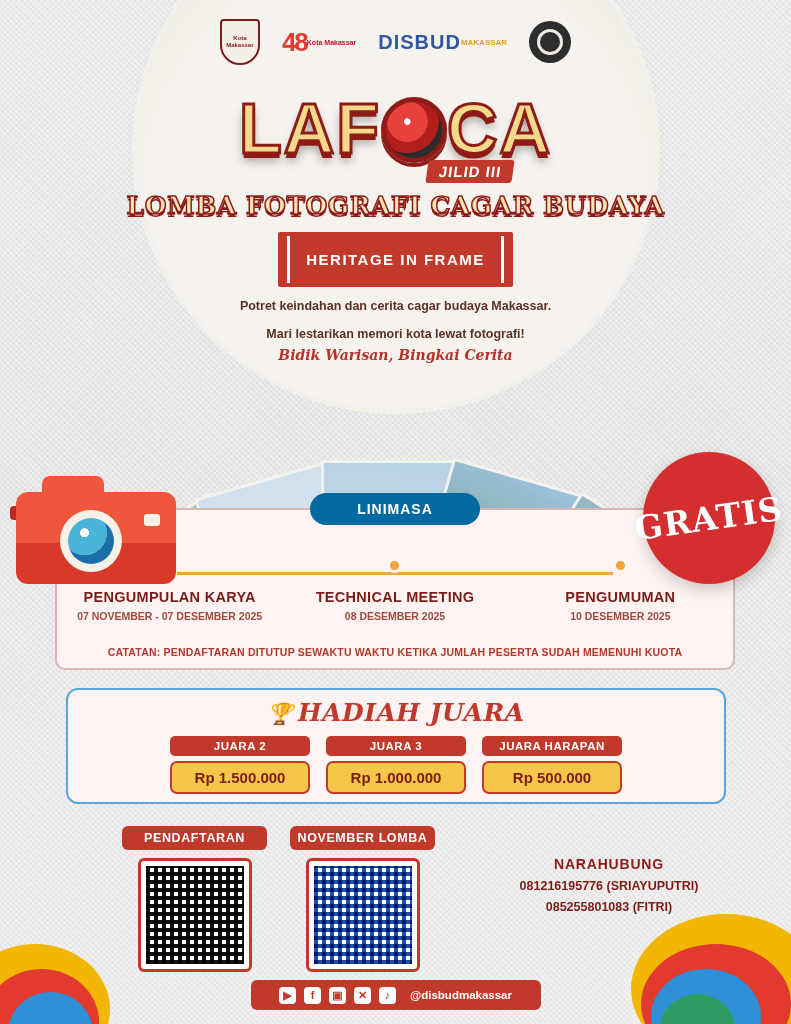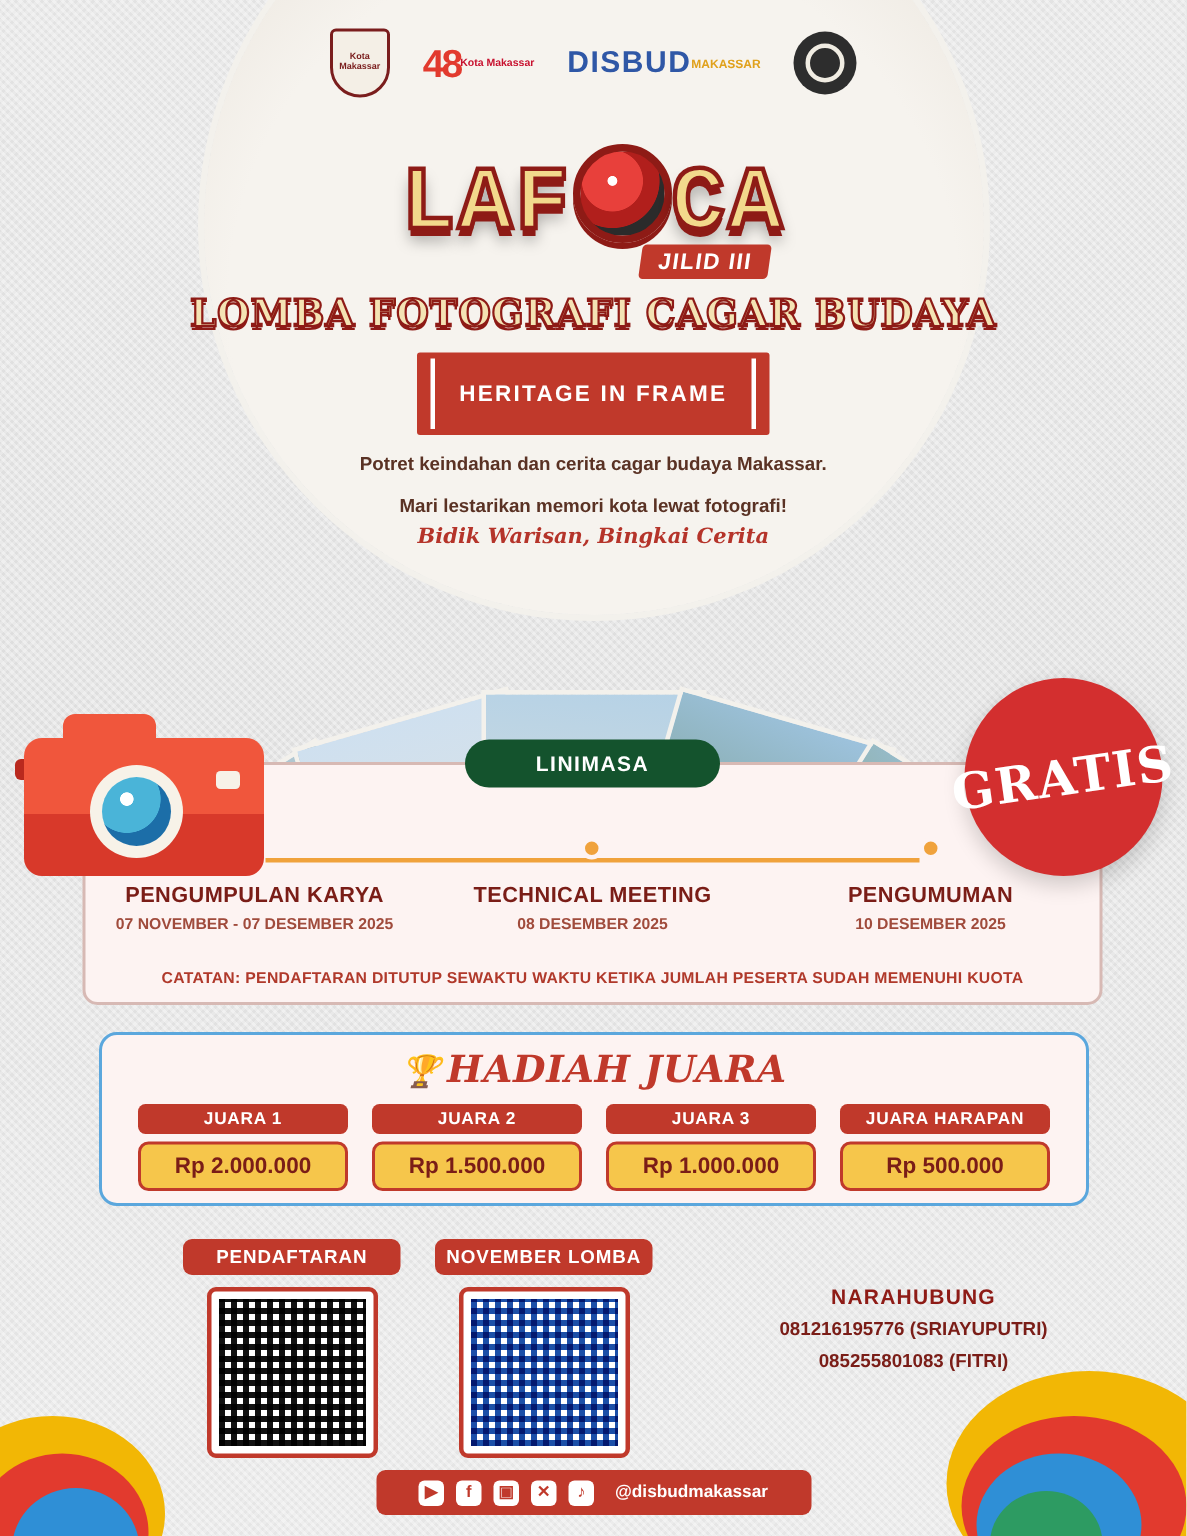--- a/index.html
+++ b/index.html
@@ -89,8 +89,8 @@
     text-align: center; z-index: 40;
   }
   .lafoca {
-    font-family: Liberation Mono, monospace;
-    font-size: 60px; font-weight: 900; letter-spacing: 2px;
+    font-family: Liberation Sans, sans-serif;
+    font-size: 70px; font-weight: 900; letter-spacing: 2px;
     line-height: 0.95;
     color: #f2d98c;
     -webkit-text-stroke: 3px #8e1b16;

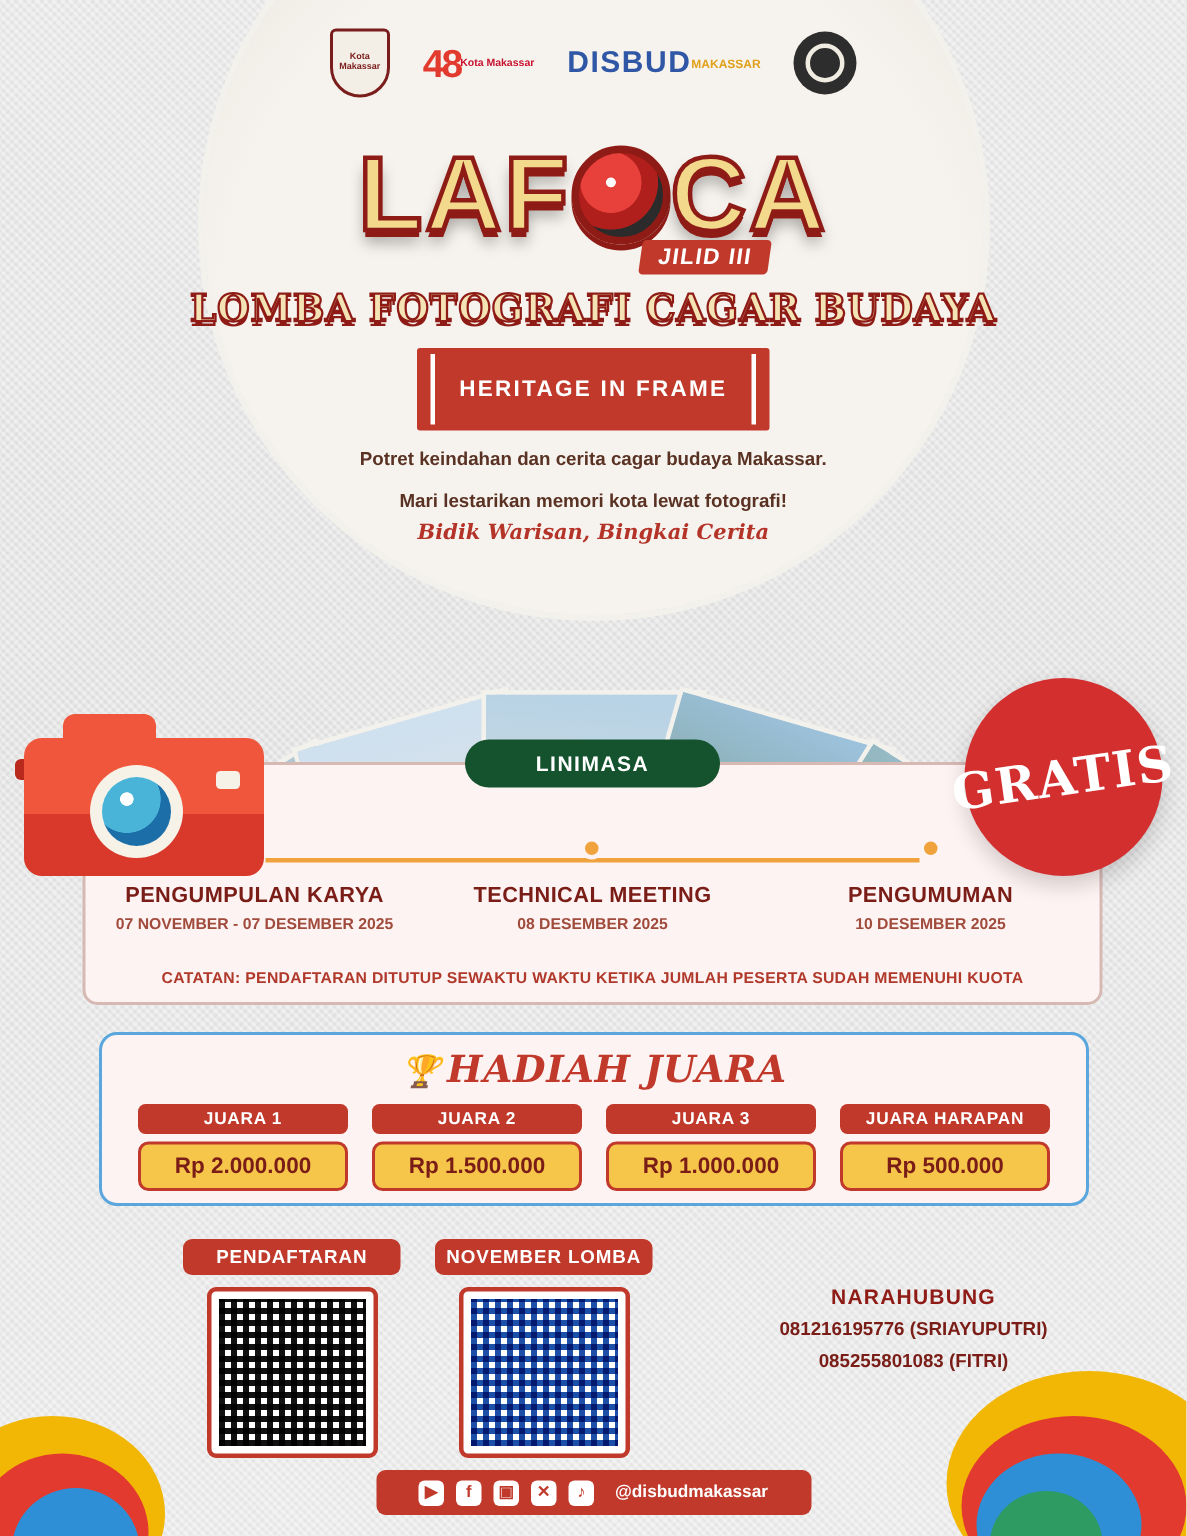--- a/index.html
+++ b/index.html
@@ -199,7 +199,7 @@
   }
   .tl-chip {
     position: absolute; left: 50%; margin-left: -85px; top: -17px;
-    width: 170px; height: 32px; background: #14532d; color:#fff;
+    width: 170px; height: 32px; background: #0369a1; color:#fff;
     border-radius: 16px; display:flex; align-items:center; justify-content:center;
     font-size: 14px; font-weight: 800; letter-spacing: 1px;
   }

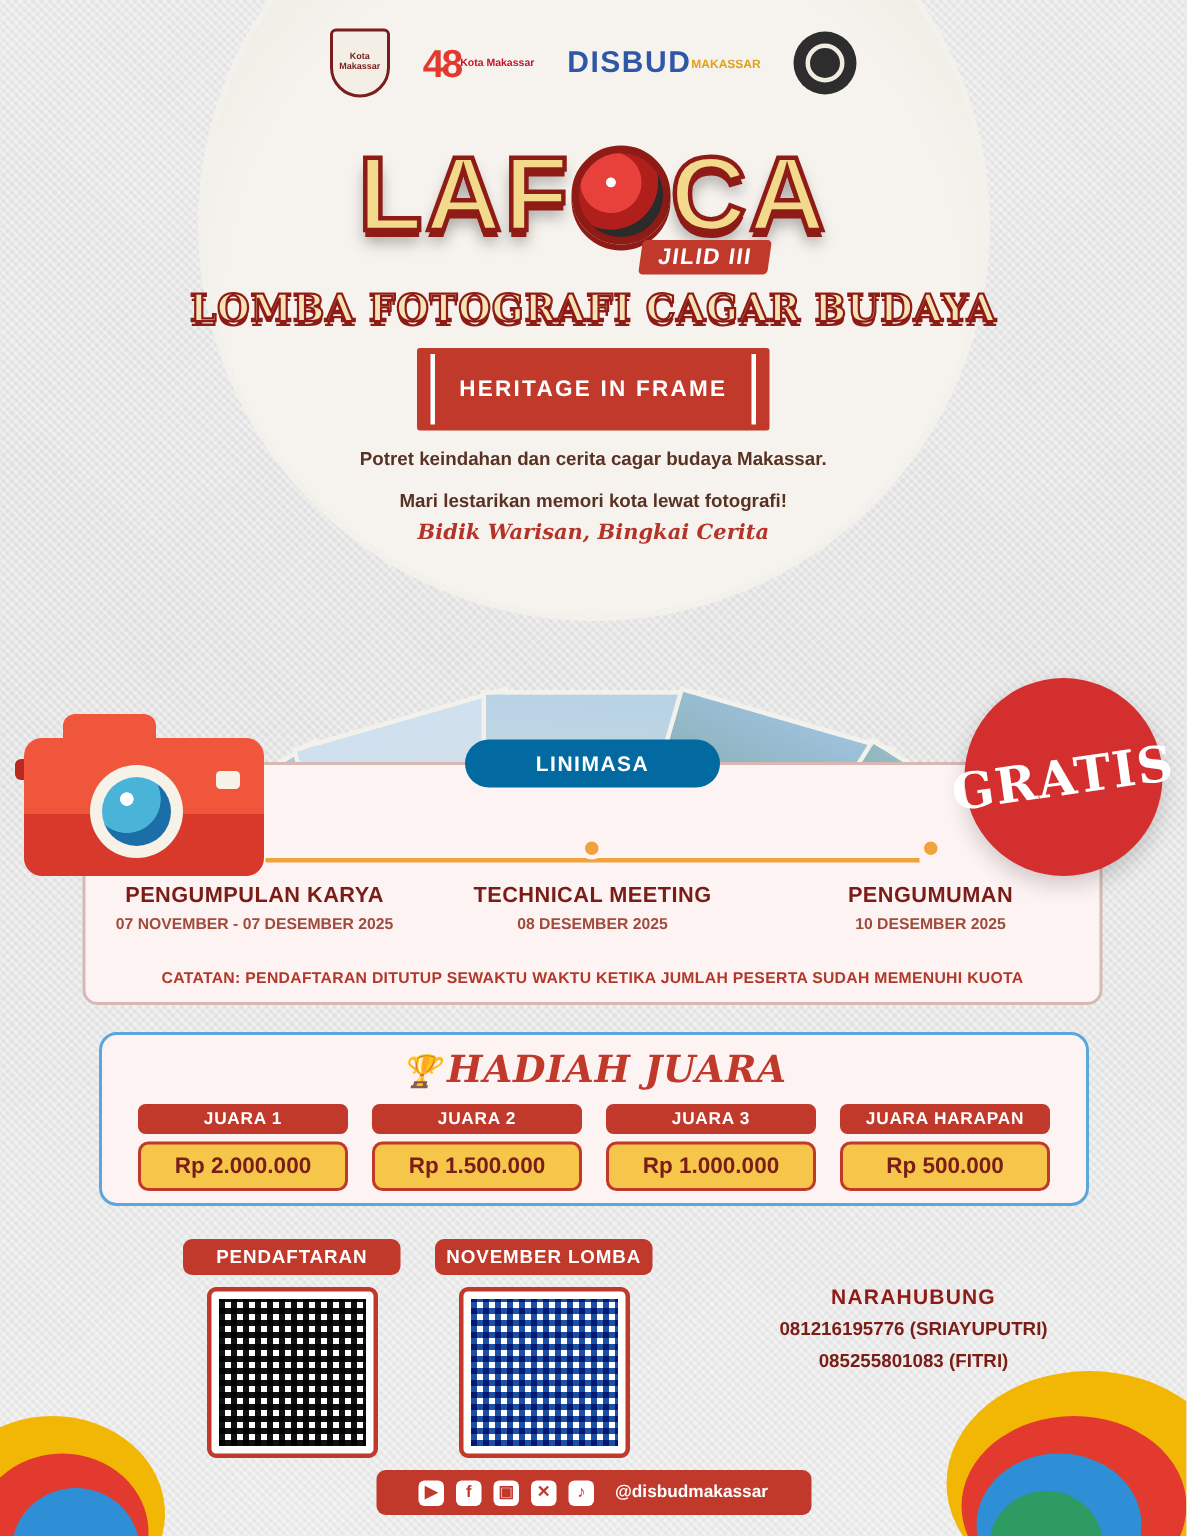--- a/index.html
+++ b/index.html
@@ -395,10 +395,6 @@
     </div>
     <div class="prizes">
       <div class="prize">
-        <div class="prize-label">JUARA 1</div>
-        <div class="prize-amount">Rp 2.000.000</div>
-      </div>
-      <div class="prize">
         <div class="prize-label">JUARA 2</div>
         <div class="prize-amount">Rp 1.500.000</div>
       </div>

